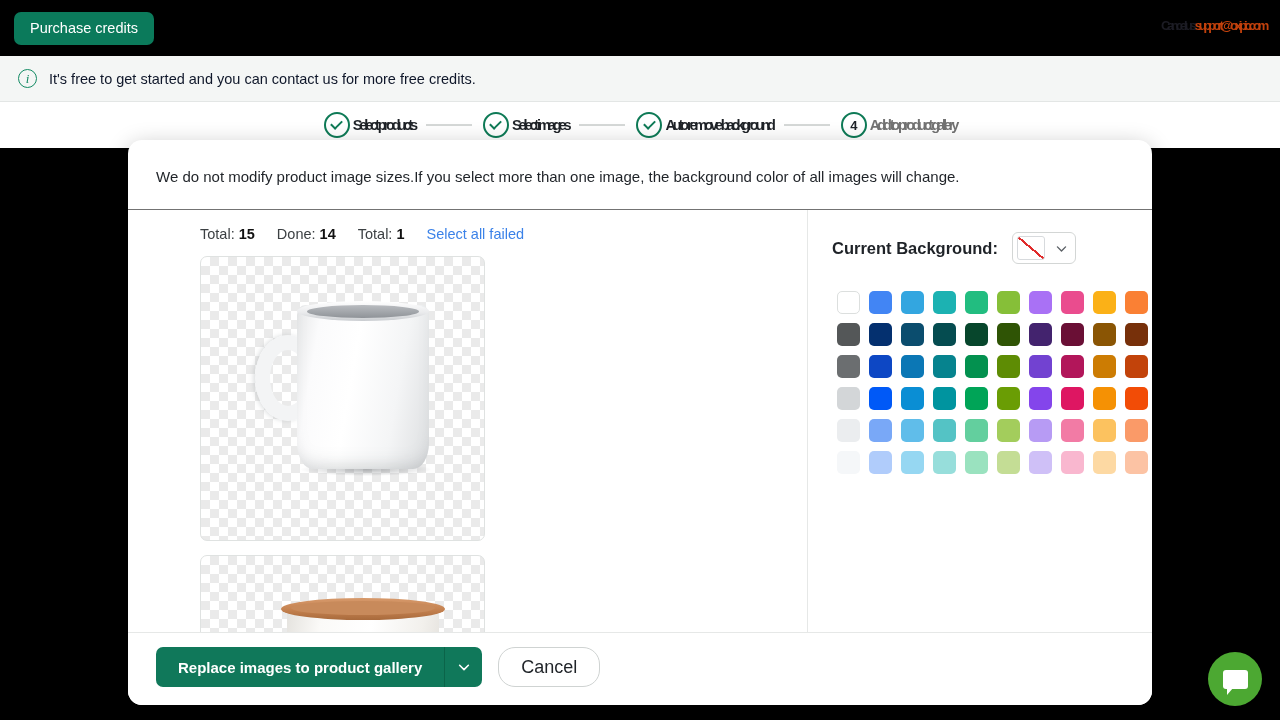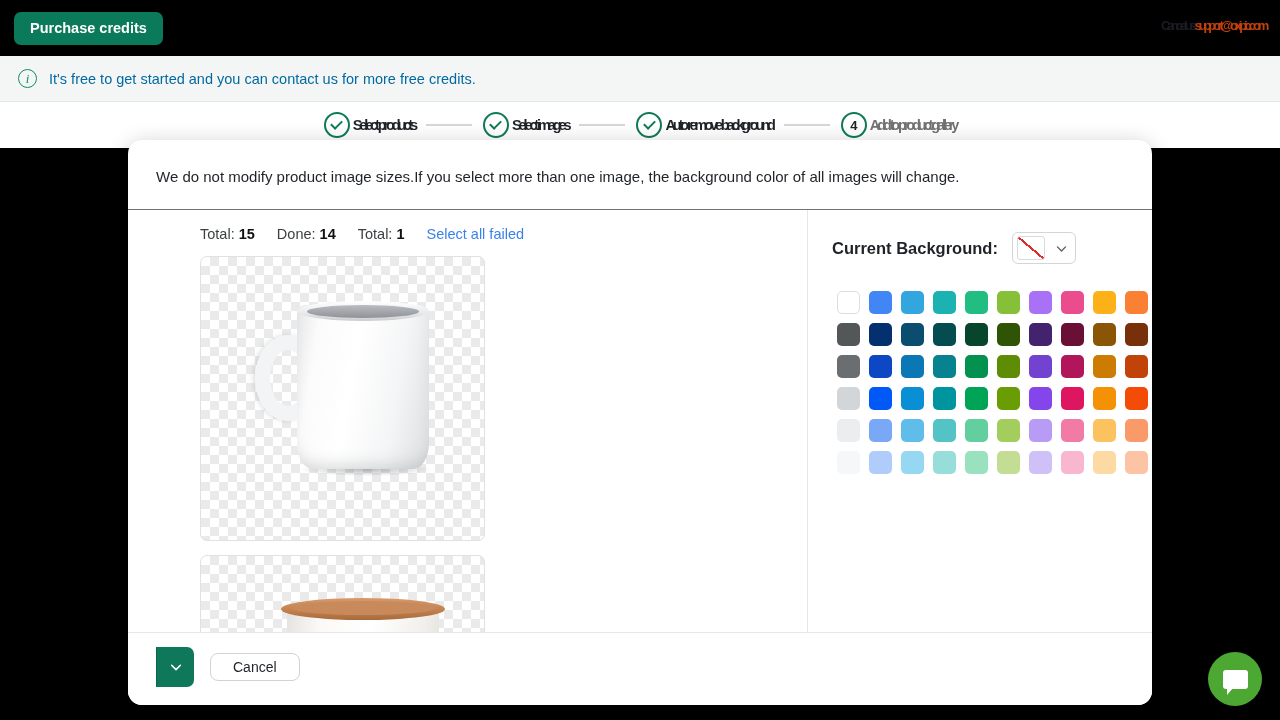--- a/index.html
+++ b/index.html
@@ -21,7 +21,7 @@
     background: #0b7a5b; color: #fff;
     border: none; border-radius: 7px;
     padding: 9px 16px;
-    font-size: 14.5px; font-weight: bold;
+    font-size: 14.5px; font-weight: normal;
     font-family: "Liberation Sans", sans-serif;
     cursor: pointer;
     line-height: 1;

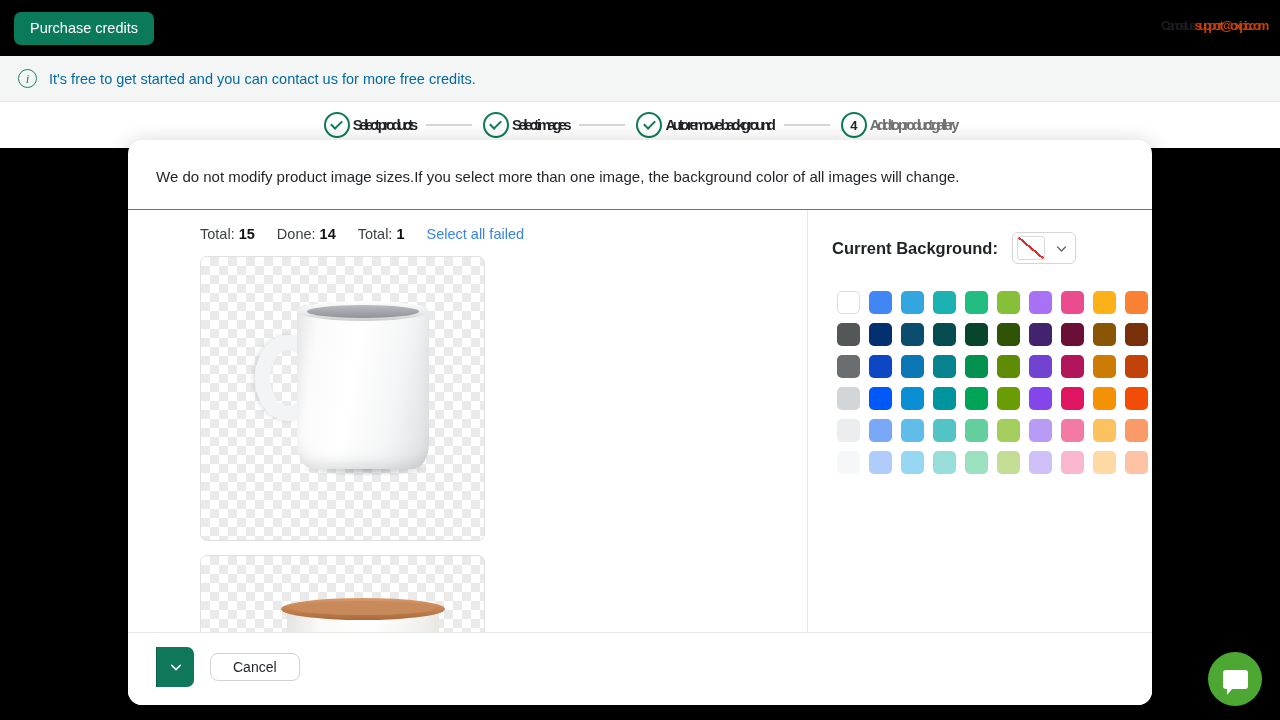--- a/index.html
+++ b/index.html
@@ -53,7 +53,7 @@
     margin-right: 12px;
     flex: none;
   }
-  .banner-text { font-size: 14.5px; color: #0369a1; }
+  .banner-text { font-size: 14.5px; color: #0f172a; }
 
   
   .stepper {

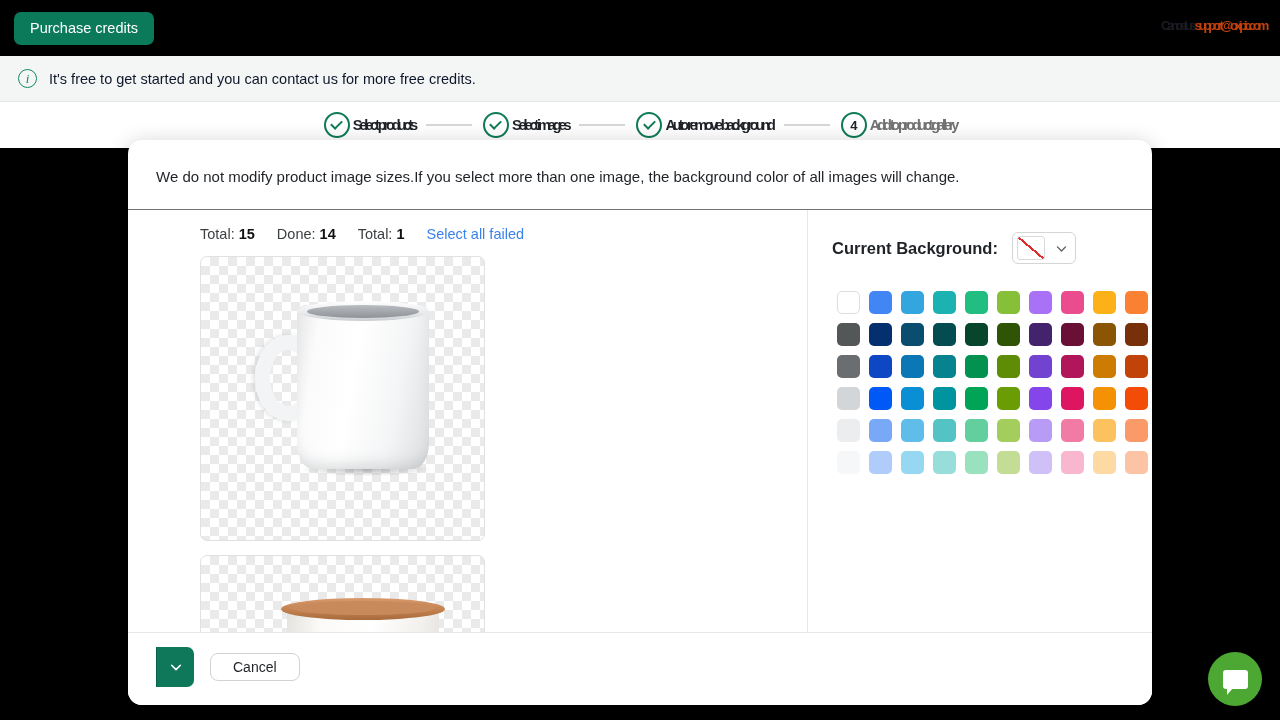--- a/index.html
+++ b/index.html
@@ -603,6 +603,7 @@
 
     <div class="modal-footer">
       <span class="primary-split">
+        <button class="primary-btn">Replace images to product gallery</button>
         <span class="primary-caret">
           <svg width="14" height="14" viewBox="0 0 16 16">
             <path d="M3 6 L8 11 L13 6" fill="none" stroke="#ffffff" stroke-width="1.8" stroke-linecap="round" stroke-linejoin="round"></path>

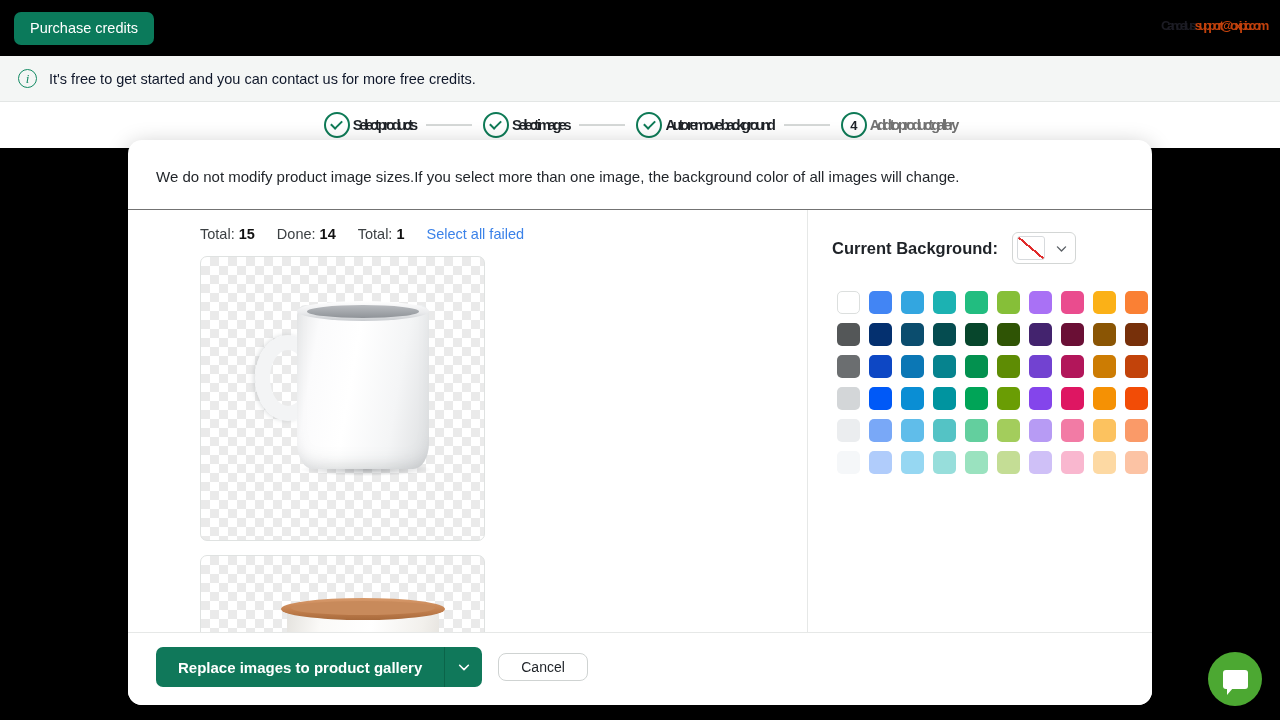--- a/index.html
+++ b/index.html
@@ -276,9 +276,9 @@
   .cancel-btn {
     background: #fff; color: #1f2328;
     border: 1px solid #cfd3d2;
-    border-radius: 8px;
-    height: 28px; padding: 0 22px;
-    font-size: 14px;
+    border-radius: 17px;
+    height: 40px; padding: 0 22px;
+    font-size: 18px;
     font-family: "Liberation Sans", sans-serif;
     cursor: pointer;
   }

